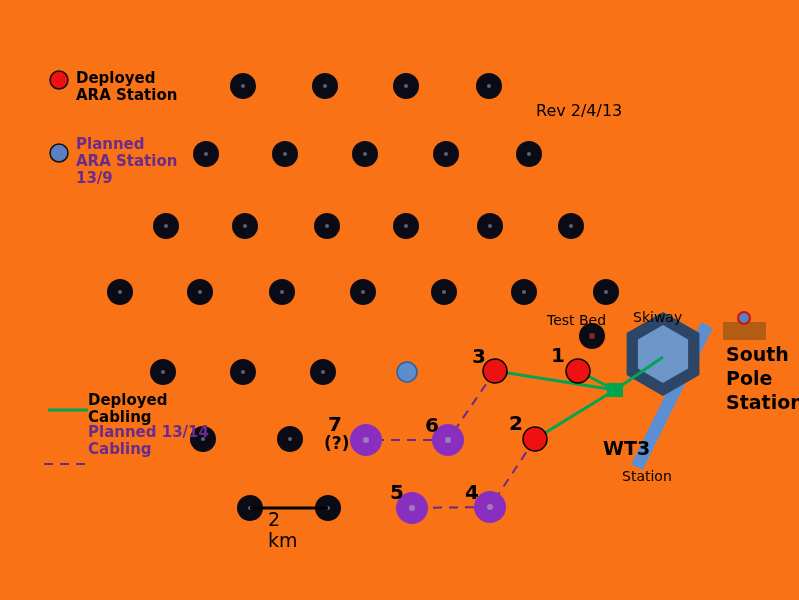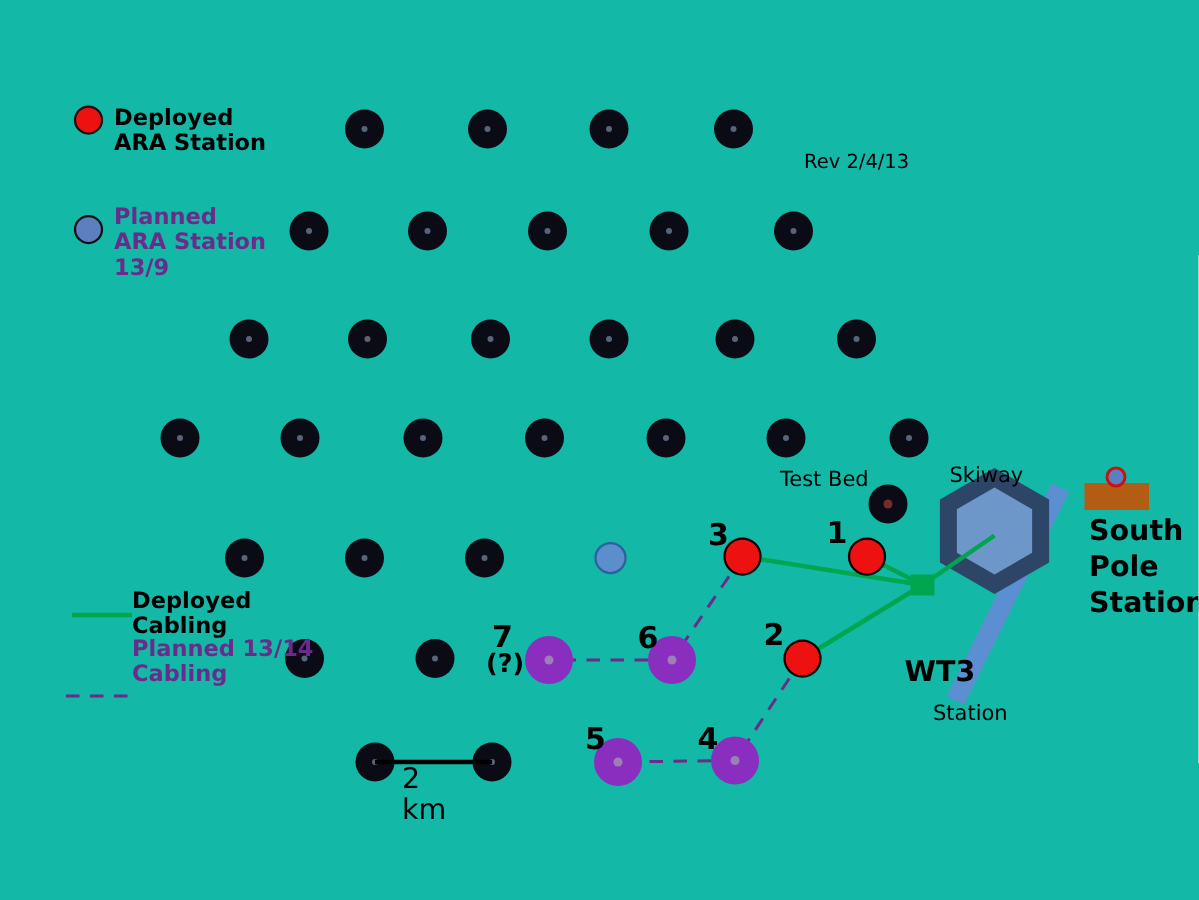--- a/index.html
+++ b/index.html
@@ -6,7 +6,7 @@
   #stage{
     position:relative;
     width:799px;height:600px;
-    background:#14b8a6;
+    background:#f97316;
     overflow:hidden;
     font-family:"DejaVu Sans", sans-serif;
   }

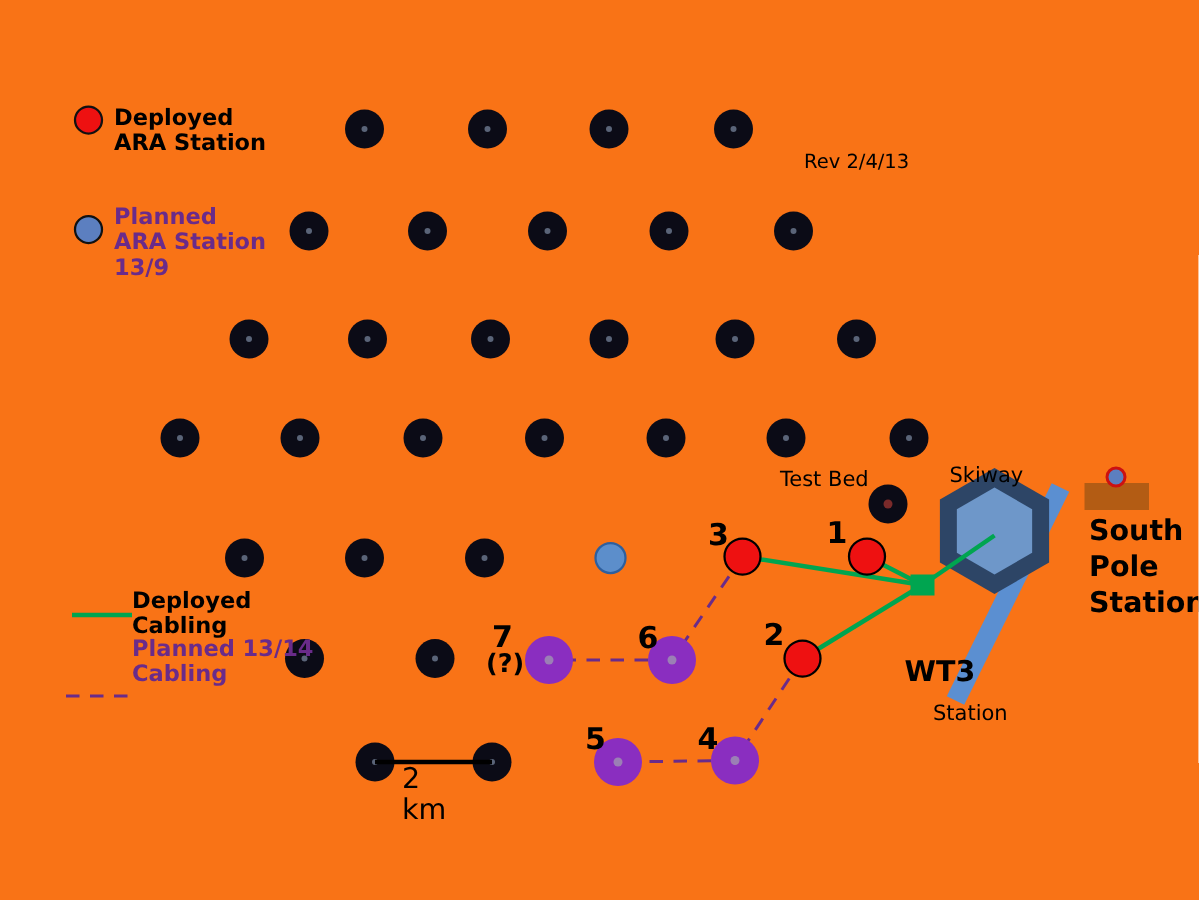--- a/index.html
+++ b/index.html
@@ -17,7 +17,7 @@
   .legend-text{font-size:15px;font-weight:bold;color:#000;}
   .legend-text.purple{color:#6a2b8a;}
   .title{font-size:37px;color:#000;letter-spacing:0px;}
-  .rev{font-size:13px;color:#000;}
+  .rev{font-size:16px;color:#000;}
   .stnum{font-size:20px;font-weight:bold;color:#000;}
   .stnum.small{font-size:17px;}
   .wt3{font-size:19px;font-weight:bold;color:#000;margin-top:40px;}

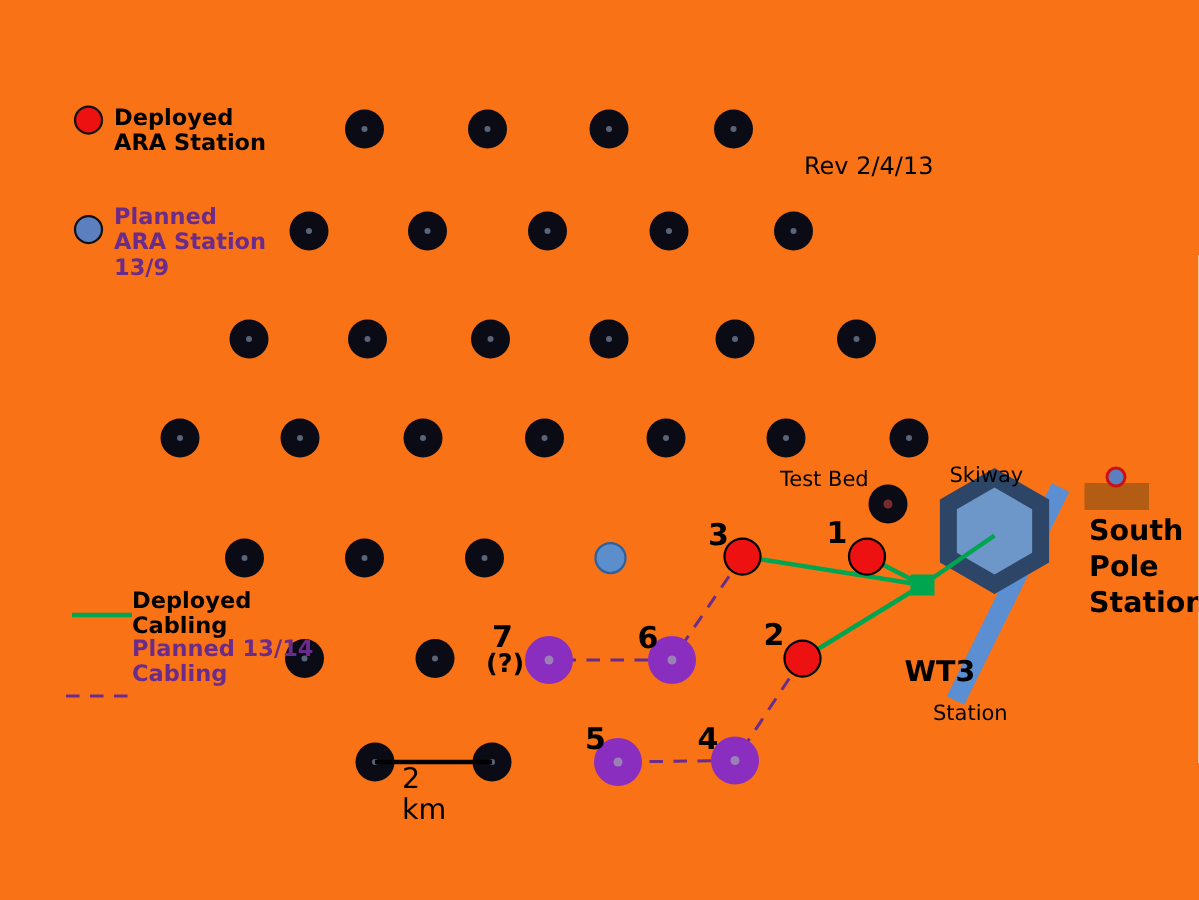--- a/index.html
+++ b/index.html
@@ -148,7 +148,7 @@
       <div class="lbl stnum" style="left: 551px; top: 344px;">1</div>
       <div class="lbl stnum" style="left: 509px; top: 412px;">2</div>
       <div class="lbl stnum" style="left: 472px; top: 345px;">3</div>
-      <div class="lbl anno" style="left: 520px; top: 313px;">Test Bed</div>
+      <div class="lbl anno" style="left: 547px; top: 313px;">Test Bed</div>
       <div class="lbl anno" style="left: 633px; top: 310px;">Skiway</div>
       <div class="lbl anno" style="left: 622px; top: 469px;">Station</div>
       <div class="lbl sps" style="left: 726px; top: 343px;">South

